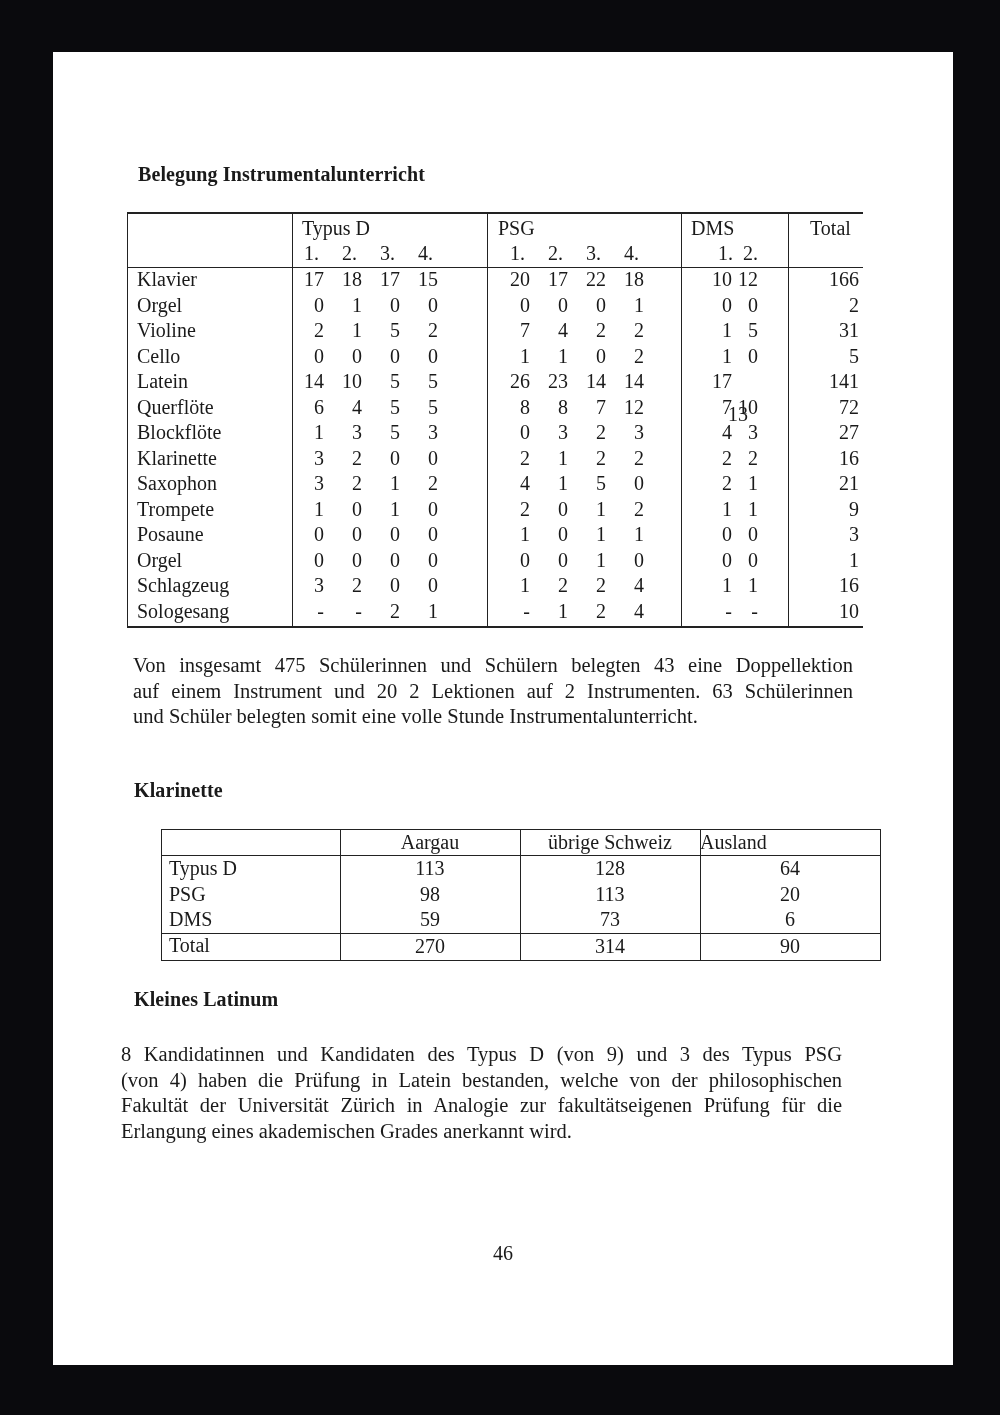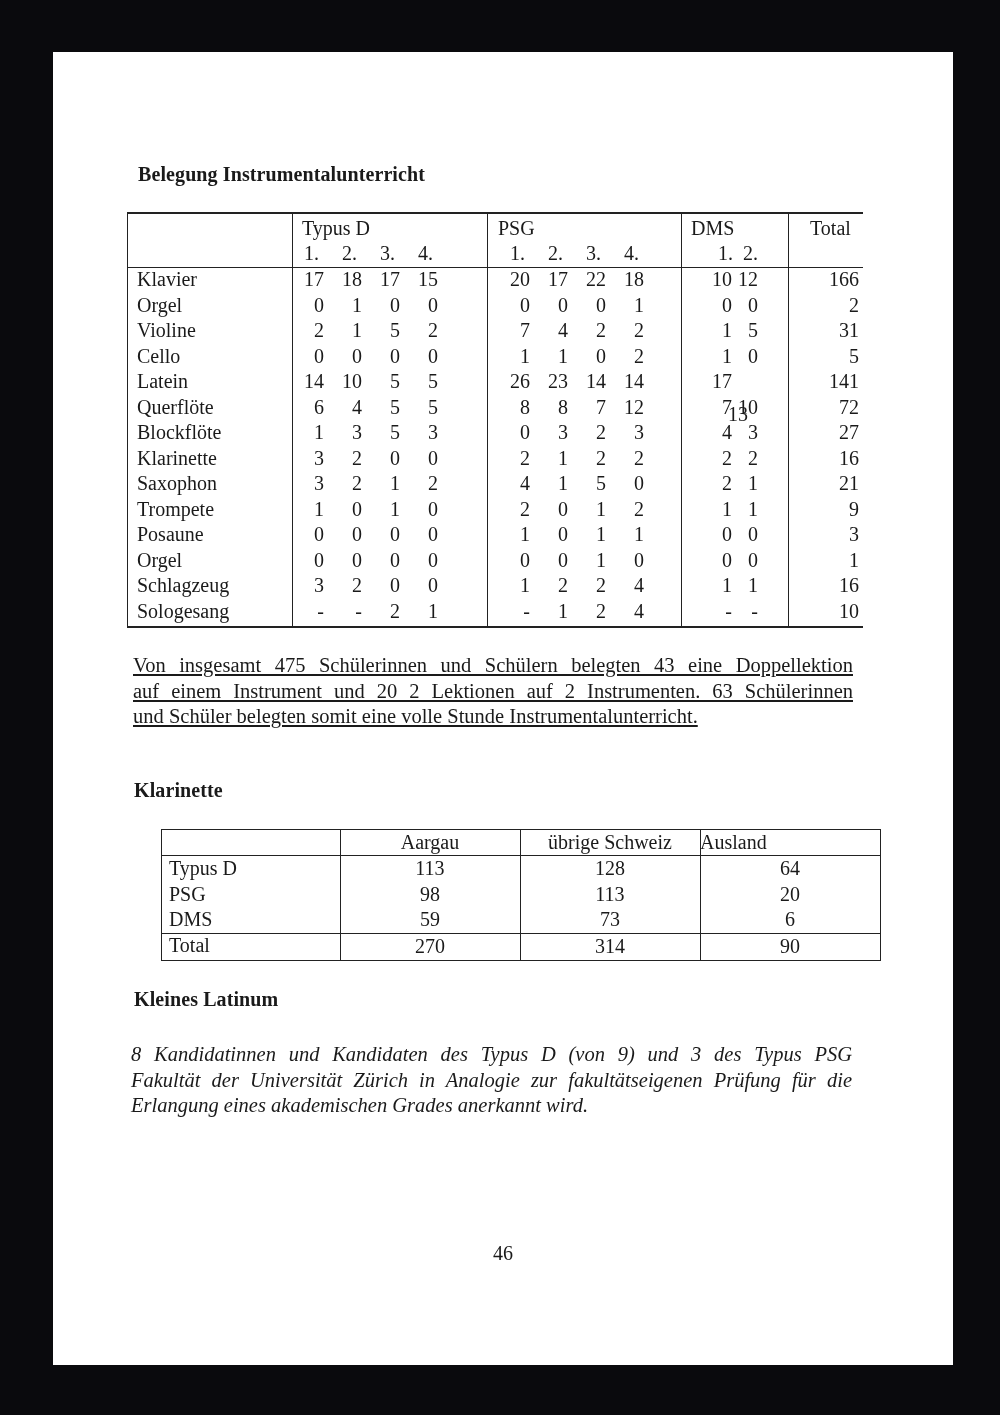--- a/index.html
+++ b/index.html
@@ -290,7 +290,7 @@
       </div>
   </div>
 
-  <div class="abs para" style="left:80px; top:601px; width:720px;text-decoration:underline;">
+  <div class="abs para" style="left:80px; top:601px; width:720px;">
     <span class="line">Von insgesamt 475 Schülerinnen und Schülern belegten 43 eine Doppellektion</span>
     <span class="line">auf einem Instrument und 20 2 Lektionen auf 2 Instrumenten. 63 Schülerinnen</span>
     <span class="line last">und Schüler belegten somit eine volle Stunde Instrumentalunterricht.</span>

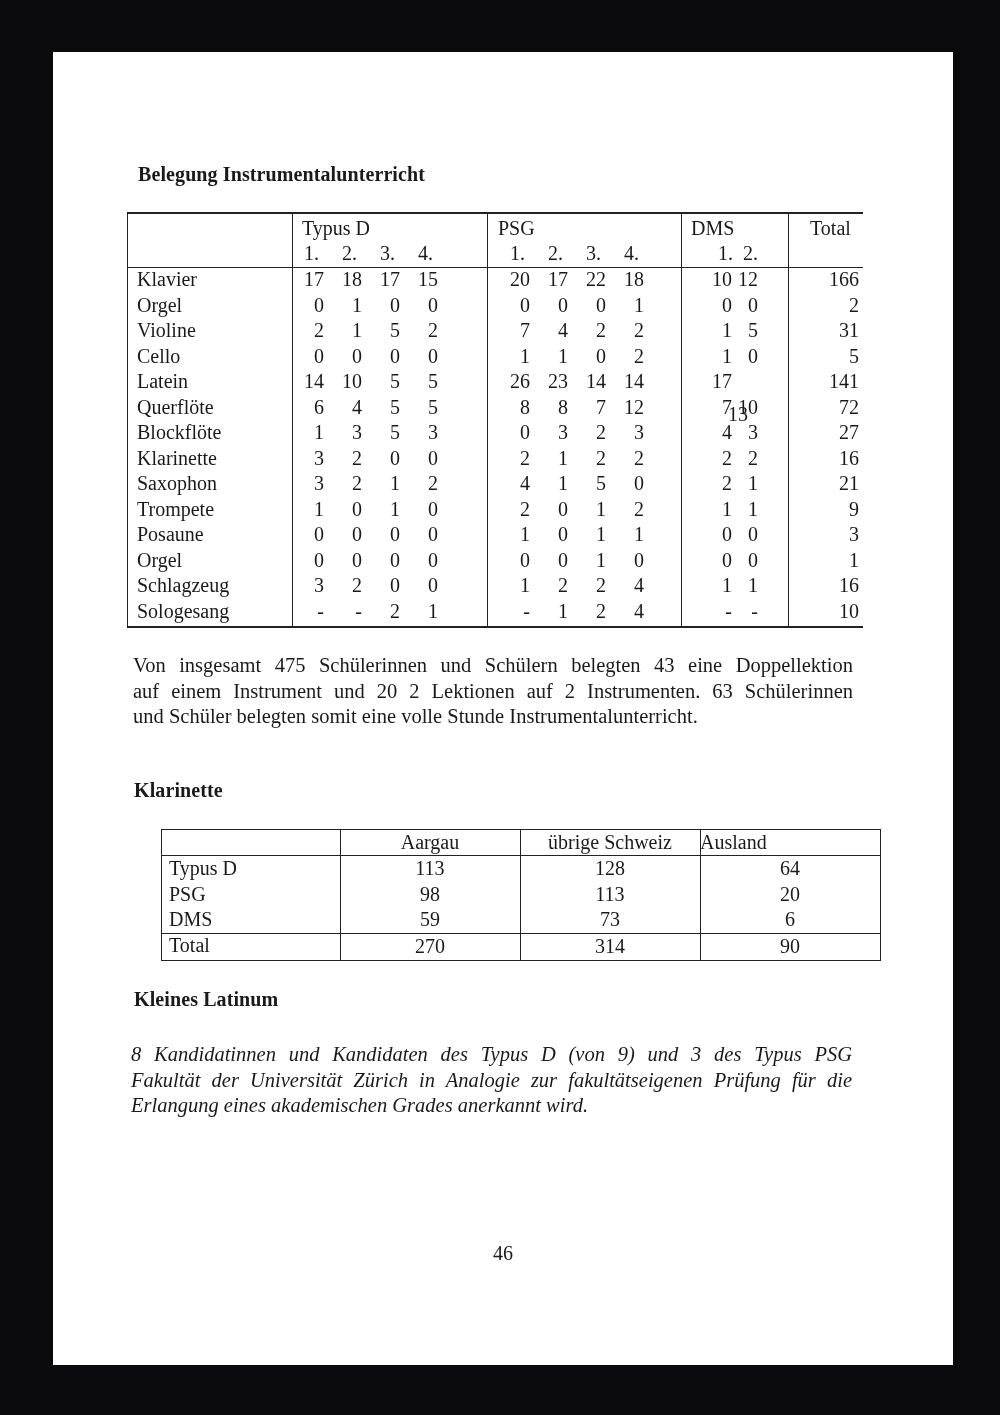--- a/index.html
+++ b/index.html
@@ -339,7 +339,7 @@
 
   <div class="abs heading" style="left:81px; top:936px;">Kleines Latinum</div>
 
-  <div class="abs para" style="left:78px; top:990px; width:721px;font-style:italic;">
+  <div class="abs para" style="left:68px; top:990px; width:721px;">
     <span class="line">8 Kandidatinnen und Kandidaten des Typus D (von 9) und 3 des Typus PSG</span>
     <span class="line">Fakultät der Universität Zürich in Analogie zur fakultätseigenen Prüfung für die</span>
     <span class="line last">Erlangung eines akademischen Grades anerkannt wird.</span>

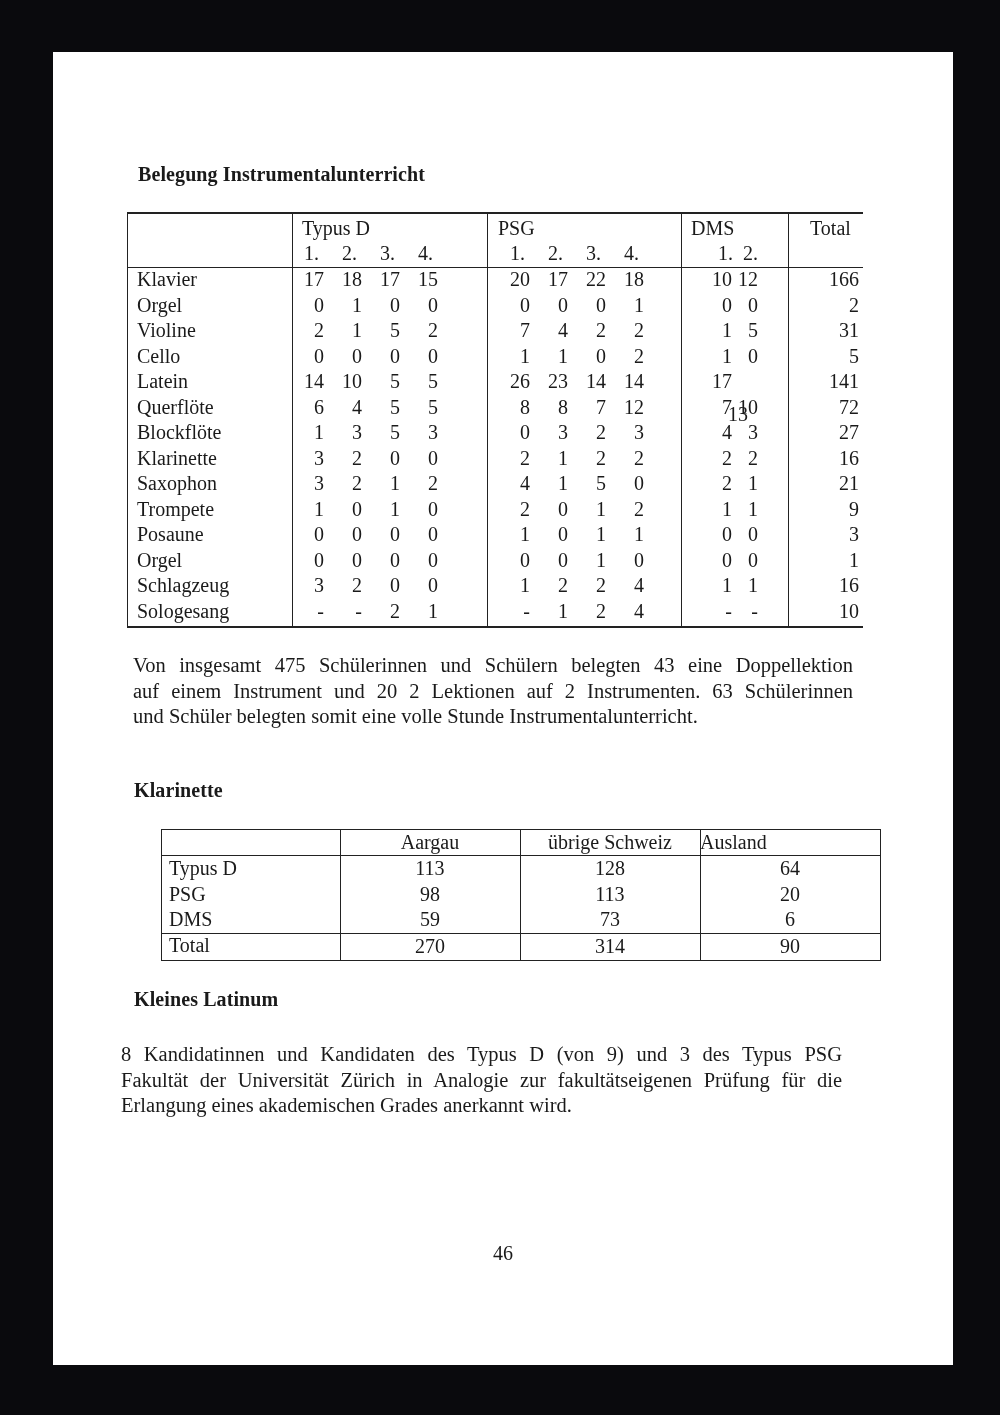--- a/index.html
+++ b/index.html
@@ -341,6 +341,7 @@
 
   <div class="abs para" style="left:68px; top:990px; width:721px;">
     <span class="line">8 Kandidatinnen und Kandidaten des Typus D (von 9) und 3 des Typus PSG</span>
+    <span class="line">(von 4) haben die Prüfung in Latein bestanden, welche von der philosophischen</span>
     <span class="line">Fakultät der Universität Zürich in Analogie zur fakultätseigenen Prüfung für die</span>
     <span class="line last">Erlangung eines akademischen Grades anerkannt wird.</span>
   </div>

